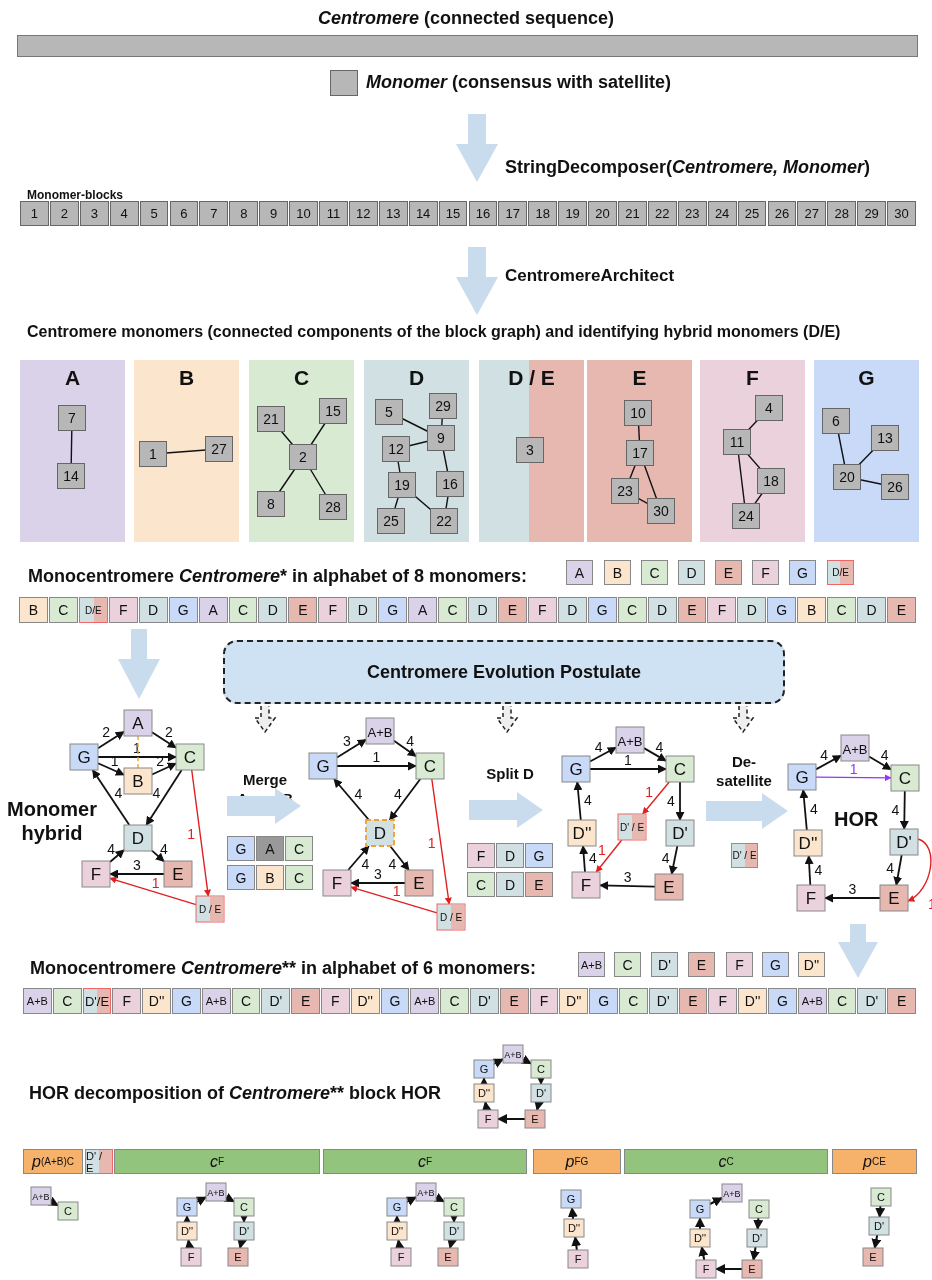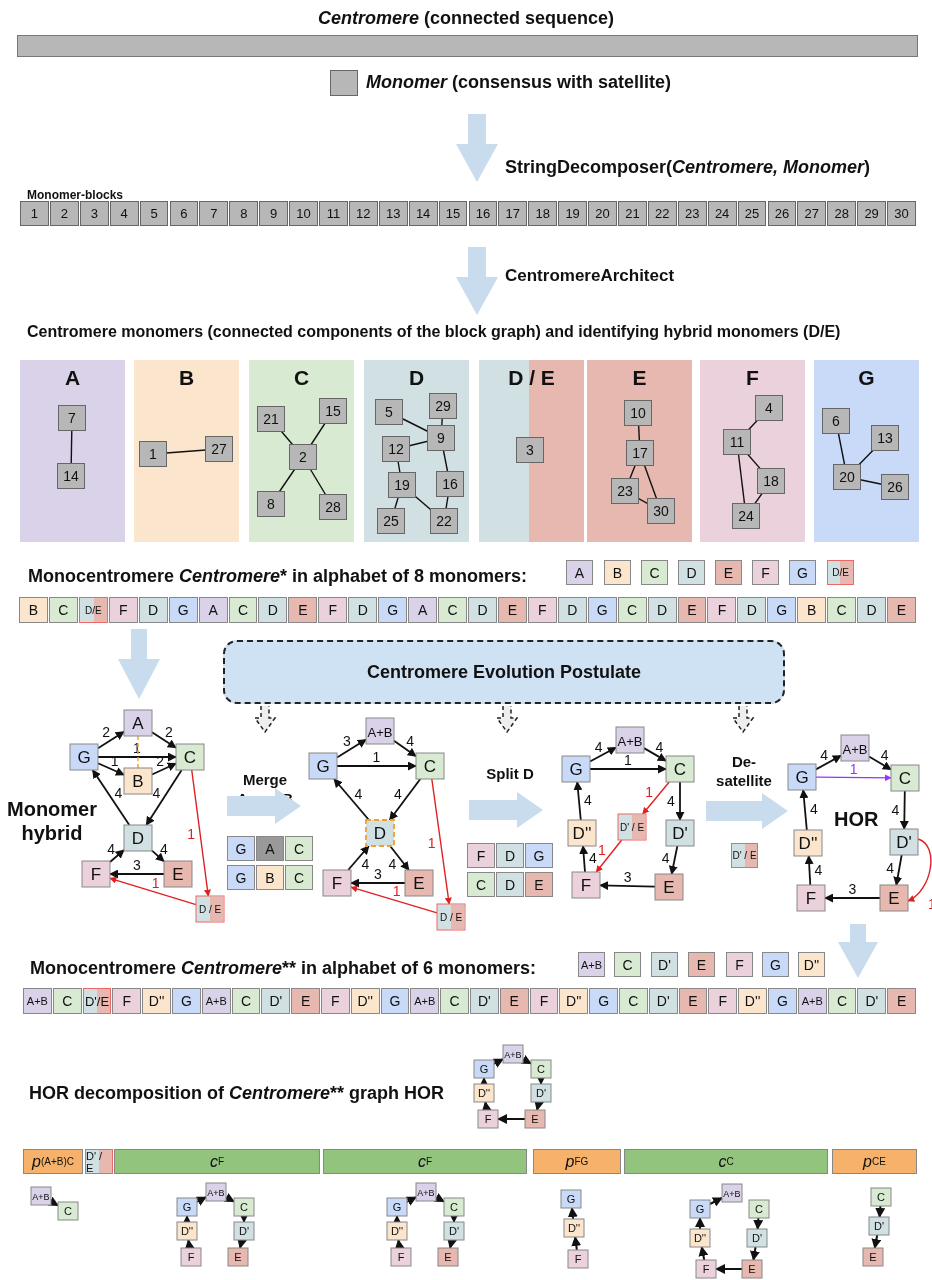--- a/index.html
+++ b/index.html
@@ -797,7 +797,7 @@
   </div>
 
 <div class="abs title-txt" style="left:29px;top:1083px;">
-  <span>HOR decomposition of </span><i>Centromere</i><span>** graph HOR</span>
+  <span>HOR decomposition of </span><i>Centromere</i><span>** block HOR</span>
 </div>
 <div id="hor-bar">
     <div class="hor-seg" style="left: 23px; width: 60px; background: rgb(246, 178, 107);">

